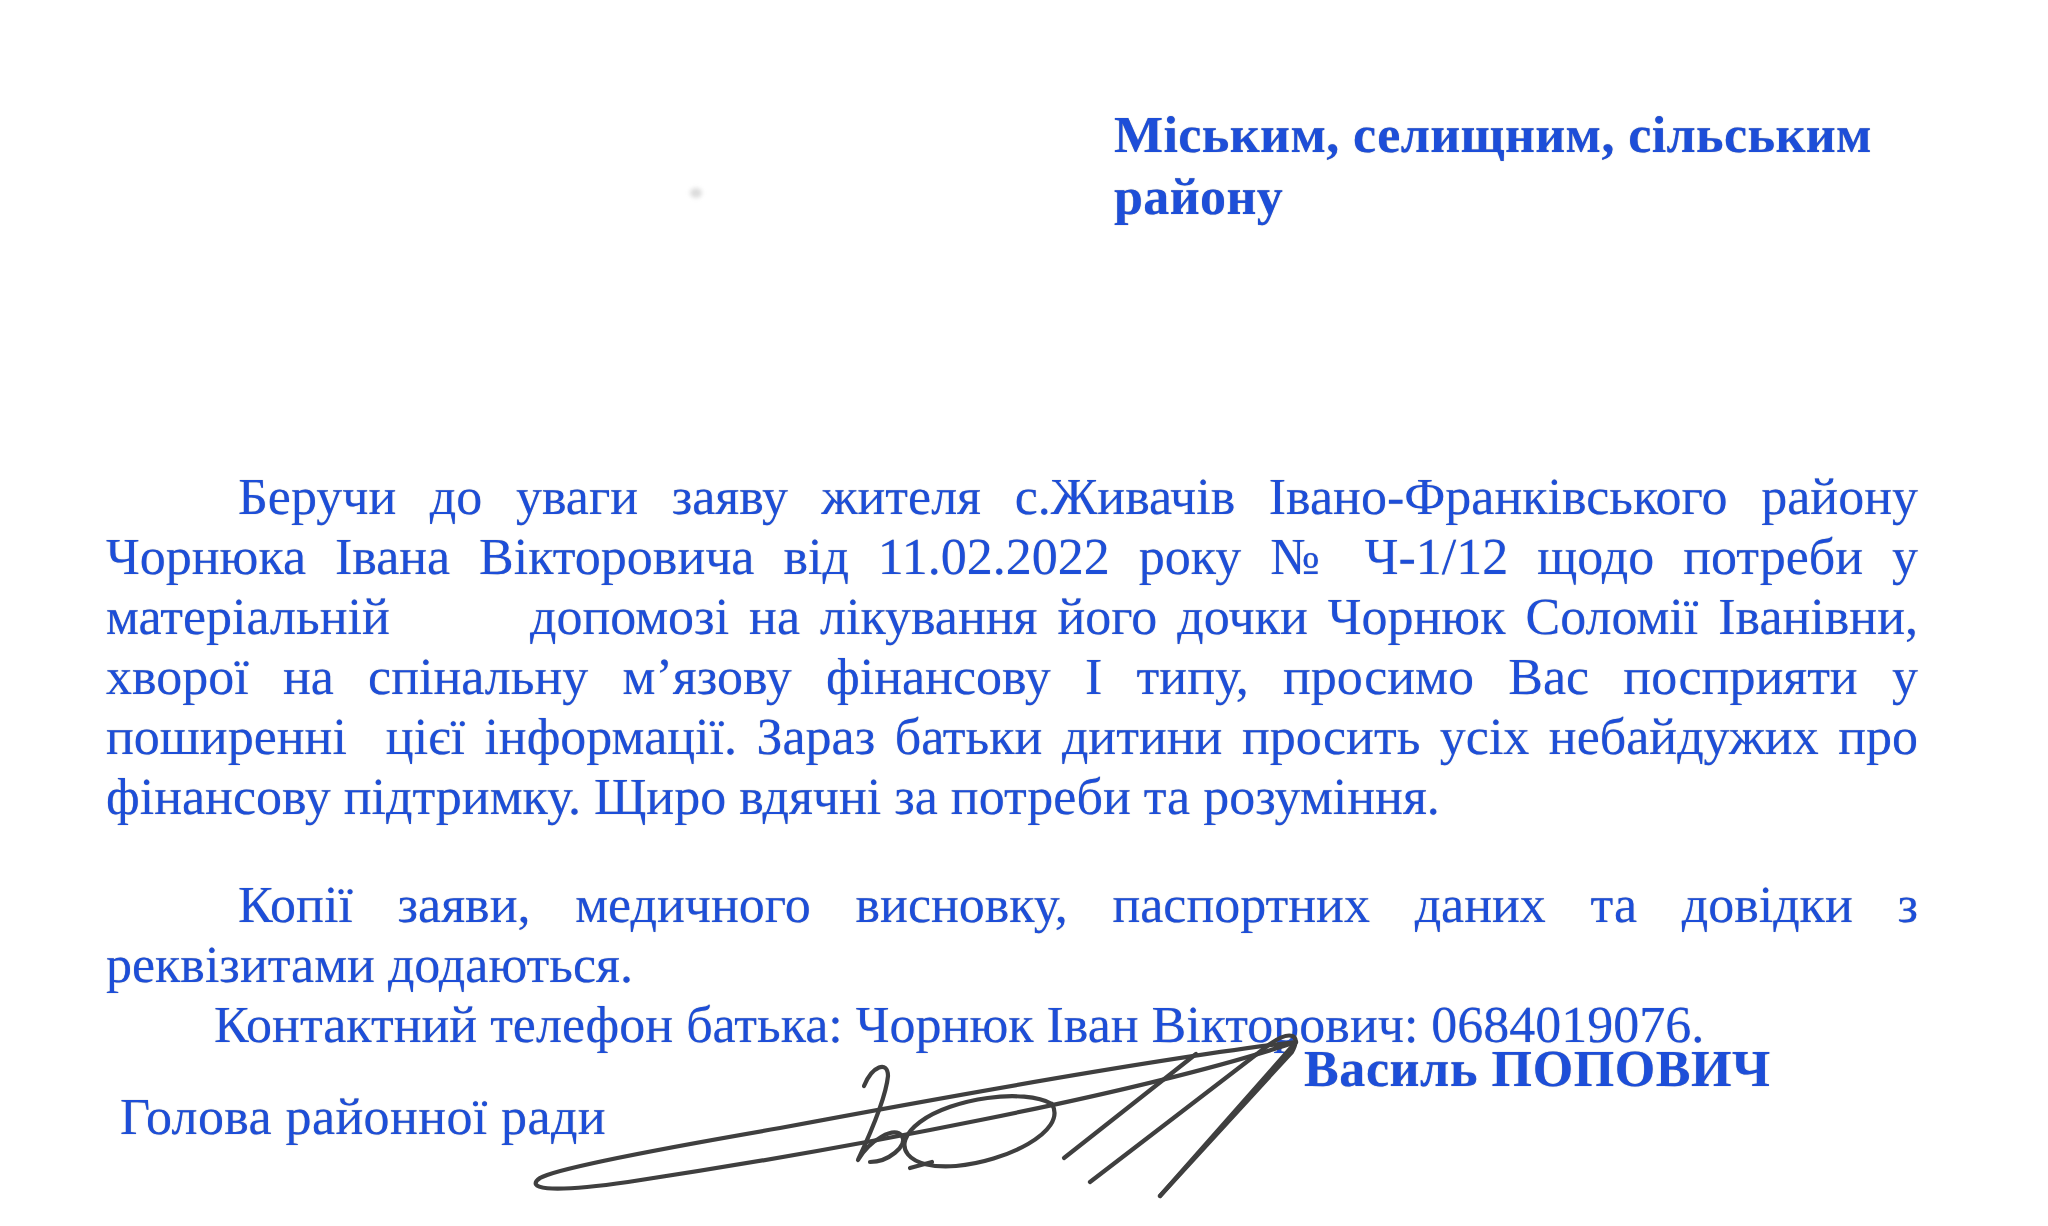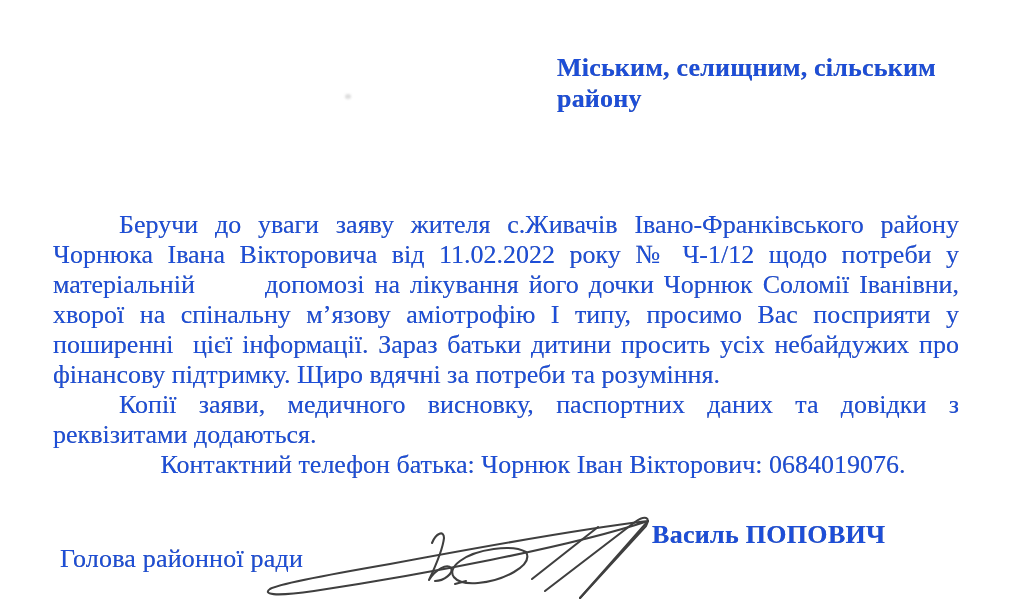--- a/index.html
+++ b/index.html
@@ -60,6 +60,7 @@
   }
   .line.indent {
     text-indent: 66px;
+    margin-top: 24px;
   }
   .line.indent-sm {
     text-indent: 54px;

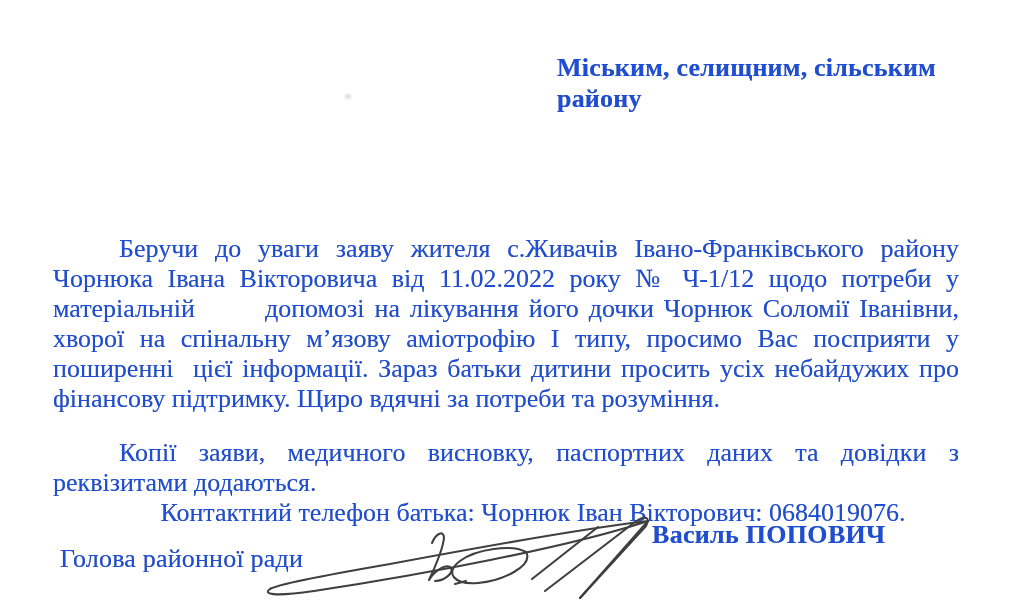--- a/index.html
+++ b/index.html
@@ -109,7 +109,7 @@
     <div class="line justify indent">Беручи до уваги заяву жителя с.Живачів Івано-Франківського району</div>
     <div class="line justify">Чорнюка Івана Вікторовича від 11.02.2022 року № Ч-1/12 щодо потреби у</div>
     <div class="line justify">матеріальній &nbsp;&nbsp;&nbsp;&nbsp;&nbsp; допомозі на лікування його дочки Чорнюк Соломії Іванівни,</div>
-    <div class="line justify">хворої на спінальну м’язову аміотрофію І типу, просимо Вас посприяти у</div>
+    <div class="line justify">хворої на спінальну м’язову фінансову І типу, просимо Вас посприяти у</div>
     <div class="line justify">поширенні &nbsp;цієї інформації. Зараз батьки дитини просить усіх небайдужих про</div>
     <div class="line">фінансову підтримку. Щиро вдячні за потреби та розуміння.</div>
     <div class="line justify indent">Копії заяви, медичного висновку, паспортних даних та довідки з</div>

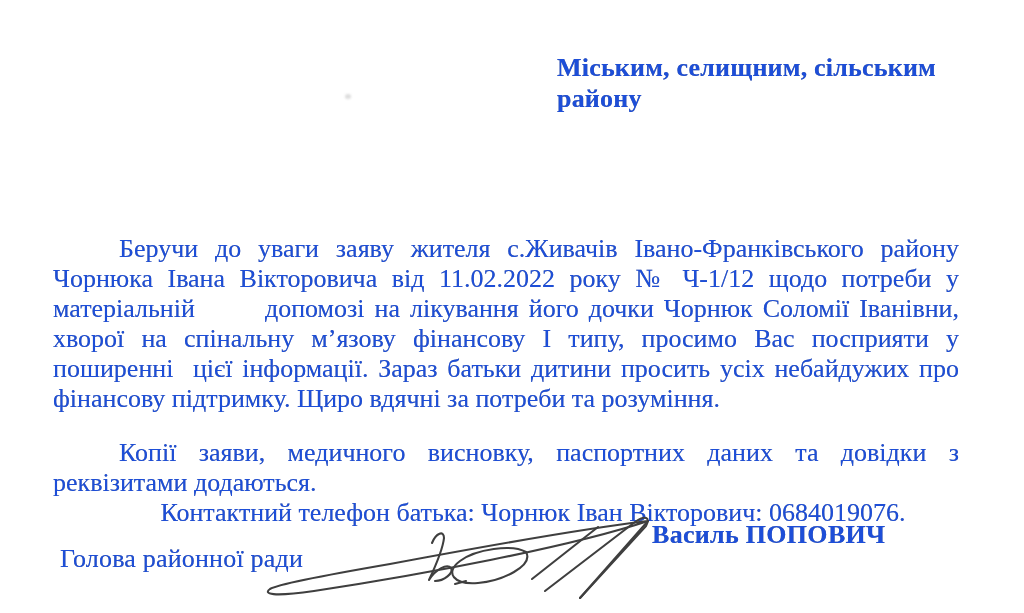--- a/index.html
+++ b/index.html
@@ -64,7 +64,6 @@
   }
   .line.indent-sm {
     text-indent: 54px;
-    text-align: center;
   }
   .sig-title {
     position: absolute;

